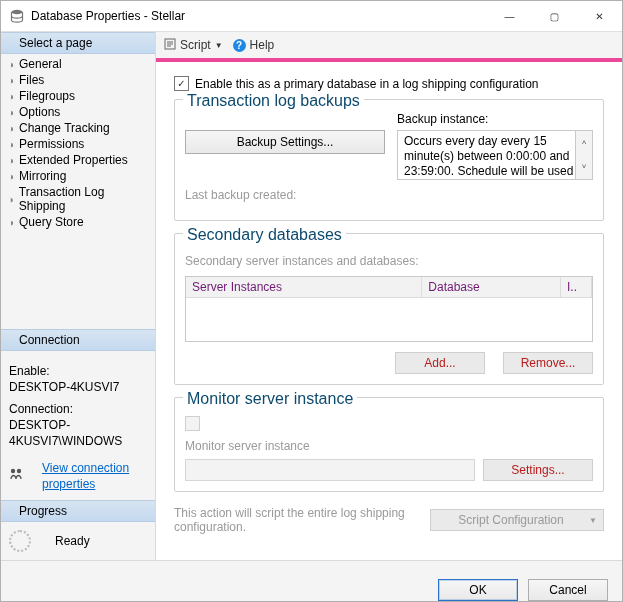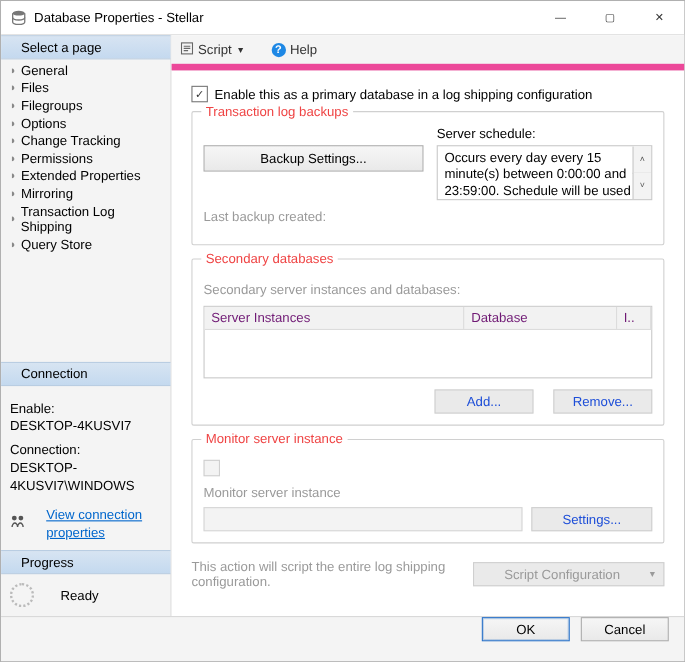--- a/index.html
+++ b/index.html
@@ -104,9 +104,9 @@
   .toolbar {
     height: 26px;
     display: flex; align-items: center;
-    padding: 0 8px; gap: 24px;
+    padding: 0 8px; gap: 10px;
     background: #f4f4f4;
-    border-bottom: 6px solid #ec4899;
+    border-bottom: 4px solid #ec4899;
   }
   .tool-item { display: inline-flex; align-items: center; gap: 4px; color: #333; }
   .tool-item .dd { font-size: 8px; color: #333; }

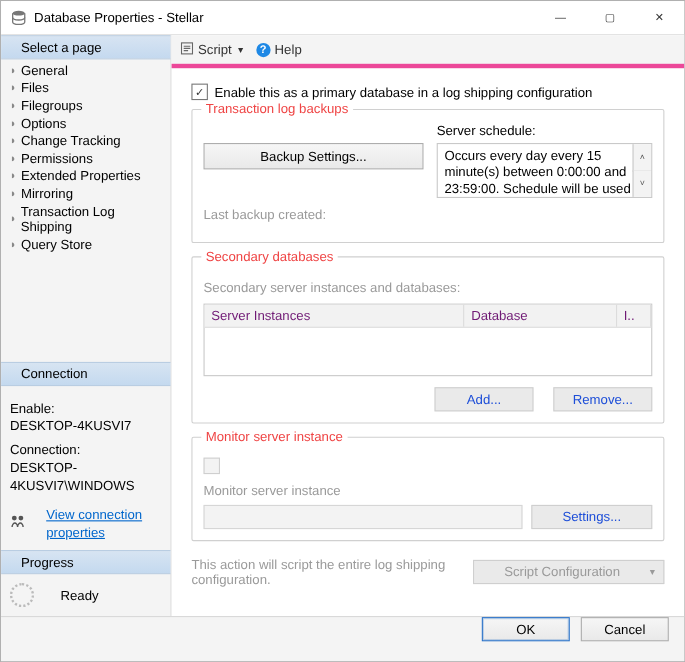--- a/index.html
+++ b/index.html
@@ -137,7 +137,7 @@
   }
   .groupbox > .legend {
     position:absolute; top:-8px; left:8px;
-    background:#fff; padding:0 4px; color:#ef4444; font-size:12px;
+    background:#fff; padding:0 4px; color:#0c4a6e; font-size:16px;
   }
 
   .row { display:flex; align-items:flex-start; gap:12px; }

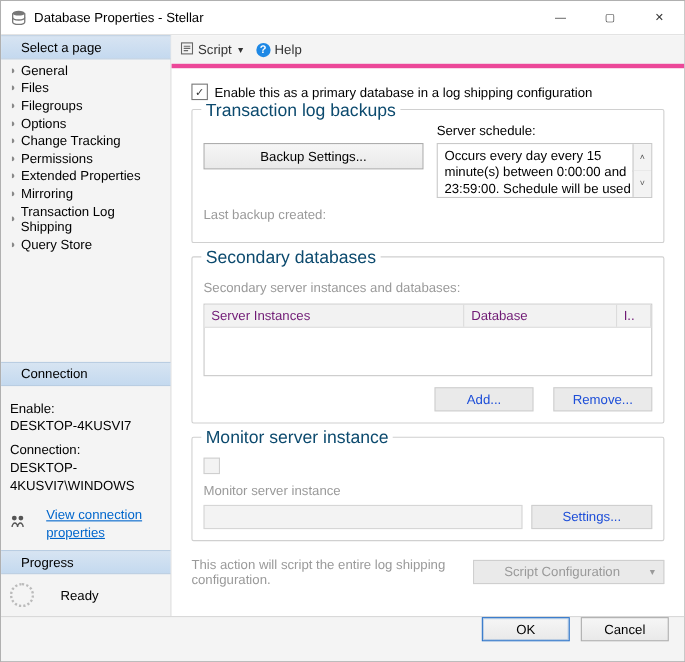--- a/index.html
+++ b/index.html
@@ -355,7 +355,7 @@
               <div class="btn">Backup Settings...</div>
             </div>
             <div class="sched-col">
-              <div class="sched-label">Server schedule:</div>
+              <div class="sched-label">Backup instance:</div>
               <div class="sched-box">
                 <span>Occurs every day every 15 minute(s) between 0:00:00 and 23:59:00. Schedule will be used starting on 02/04/2022</span>
                 <div class="spin-up">˄</div>

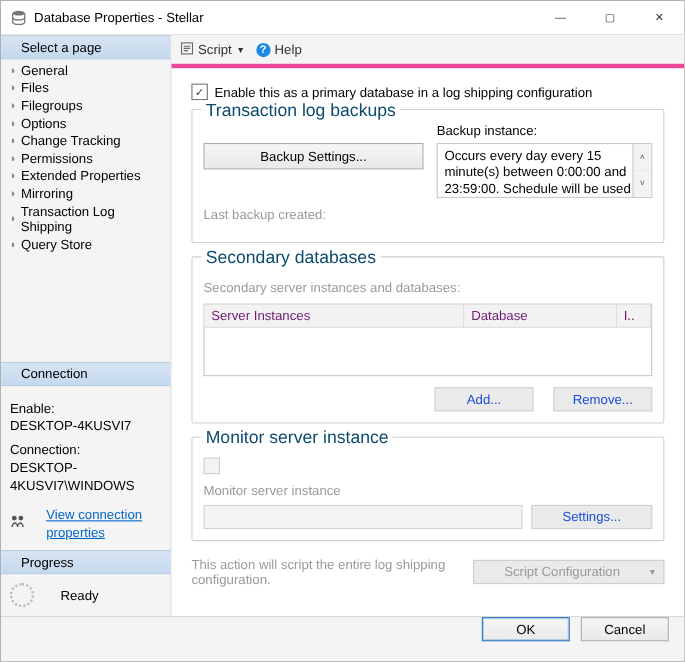--- a/index.html
+++ b/index.html
@@ -152,7 +152,7 @@
   }
   .btn.small { min-width: 90px; padding:3px 10px; }
   .btn.disabled {
-    color:#1d4ed8;
+    color:#b91c1c;
     background:#eaeaea;
     border-color:#cfcfcf;
   }

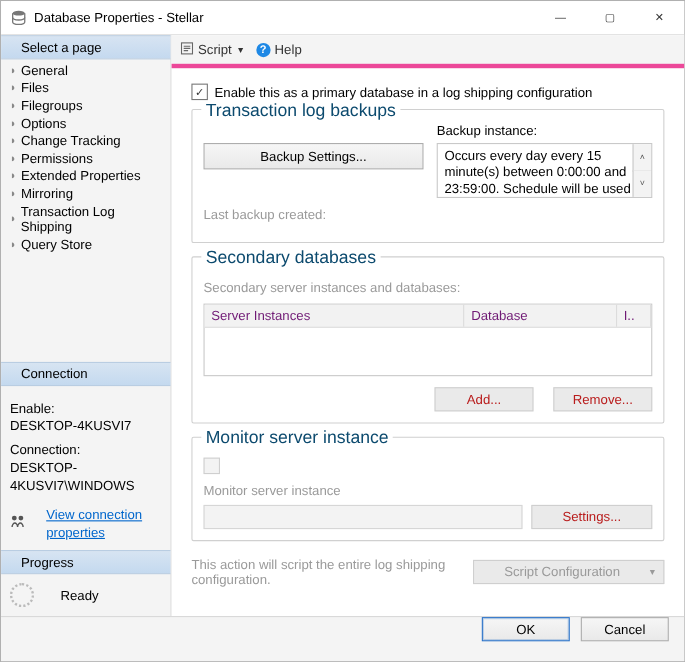--- a/index.html
+++ b/index.html
@@ -224,7 +224,7 @@
   
   .footer {
     height:40px; border-top:1px solid #d9d9d9;
-    display:flex; align-items:flex-start; justify-content:flex-end;
+    display:flex; align-items:flex-end; justify-content:flex-end;
     gap:10px; padding:0 14px; background:#f4f4f4;
   }
 

